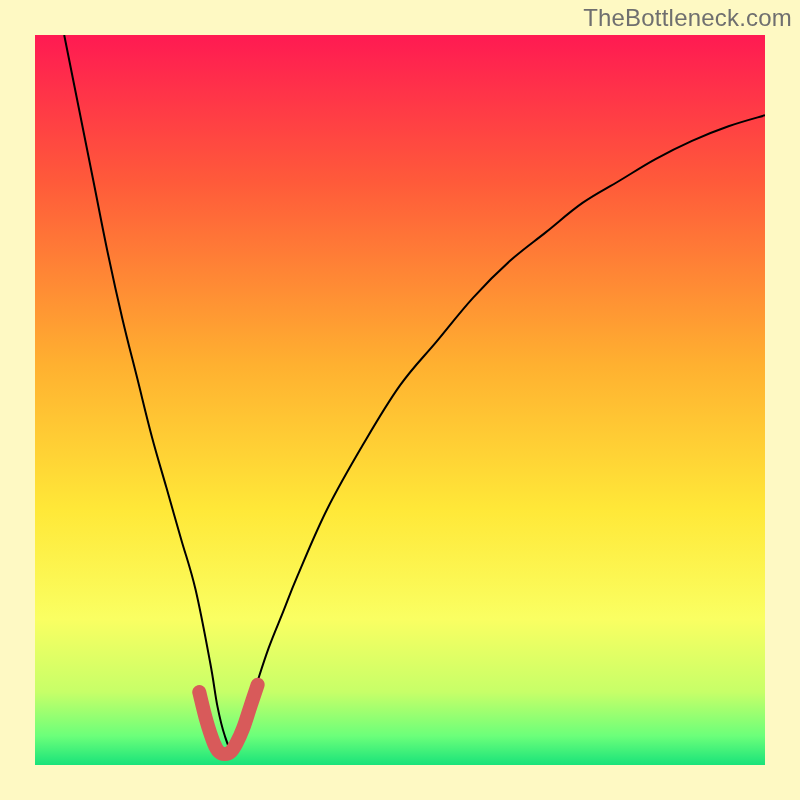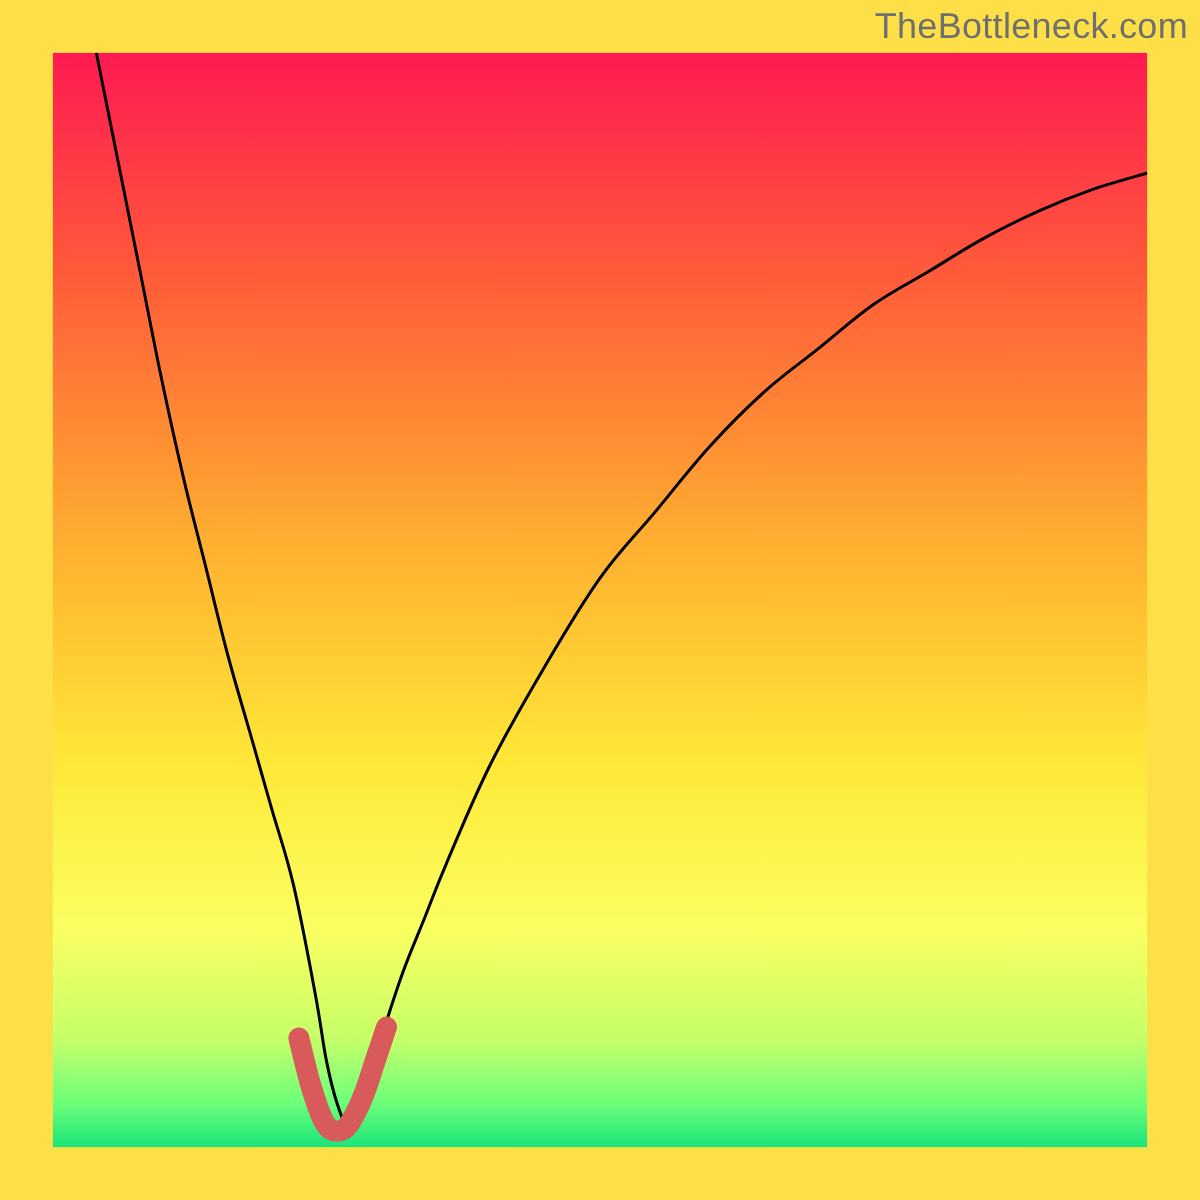--- a/index.html
+++ b/index.html
@@ -17,7 +17,7 @@
     top: 0;
     width: 800px;
     height: 800px;
-    background: #fde047;
+    background: #fef9c3;
   }
   .plot {
     position: absolute;

